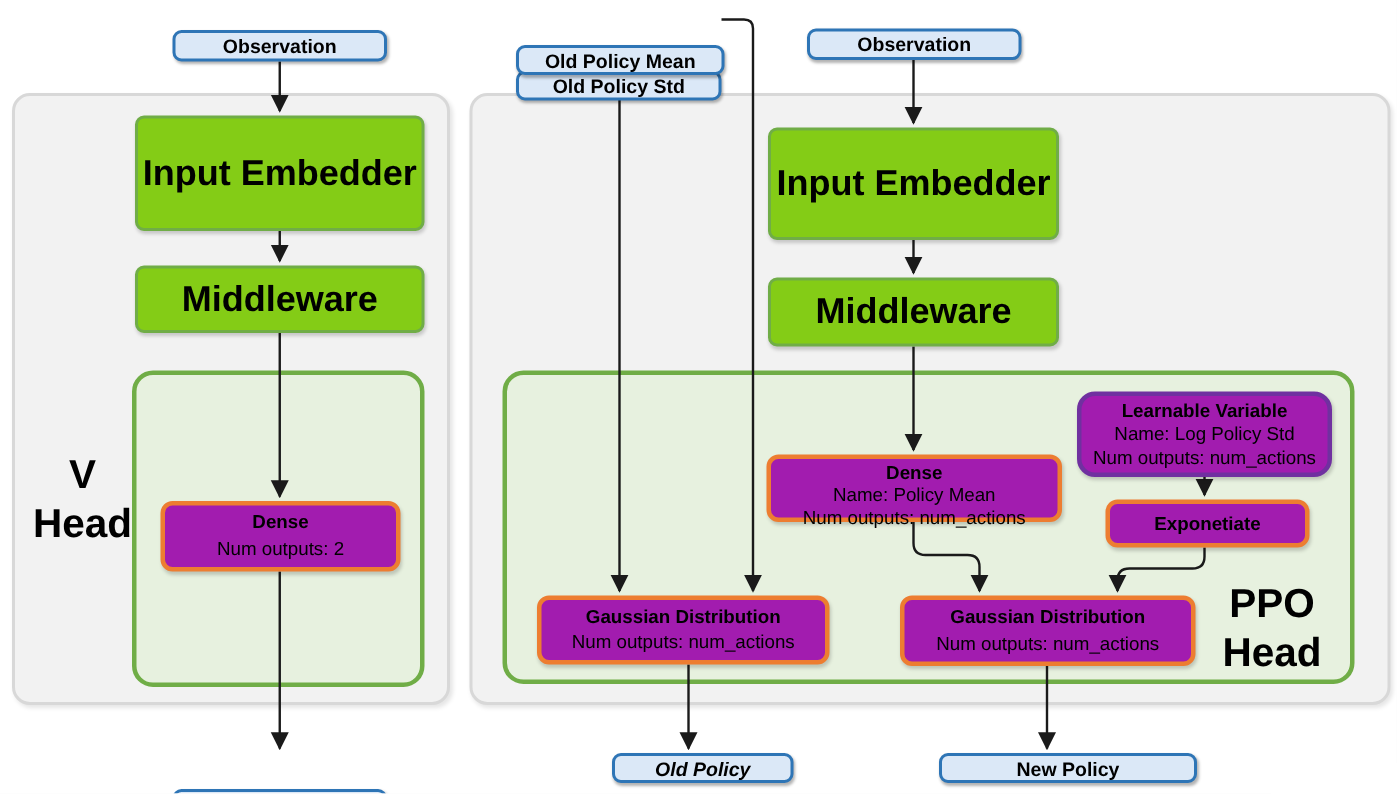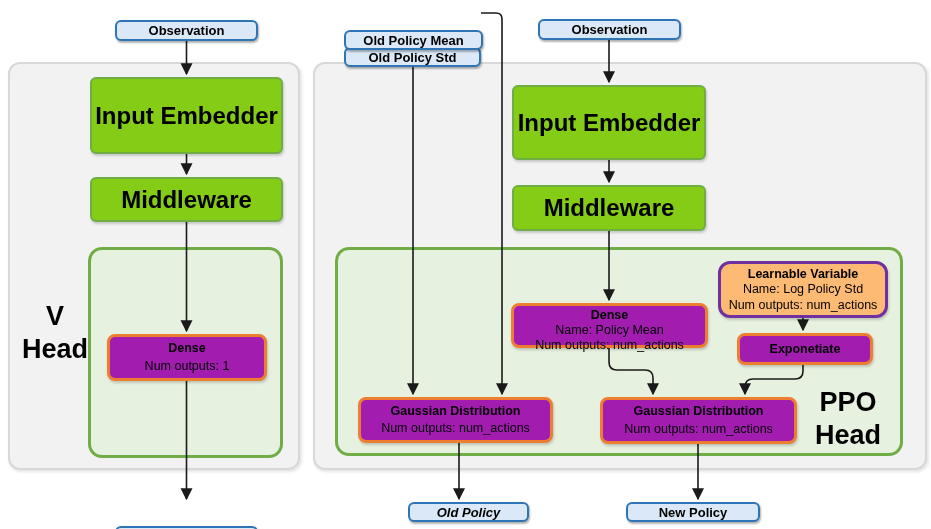--- a/index.html
+++ b/index.html
@@ -36,7 +36,7 @@
     box-shadow:1px 2px 2.5px rgba(0,0,0,0.18);
   }
   .pbox {
-    background:#fdba74; border:3.5px solid #7030a0; border-radius:12px;
+    background:#a21caf; border:3.5px solid #7030a0; border-radius:12px;
     font-size:12.5px; line-height:15px; justify-content:space-evenly; padding:2px 4px;
     box-shadow:1px 2px 2.5px rgba(0,0,0,0.18);
   }

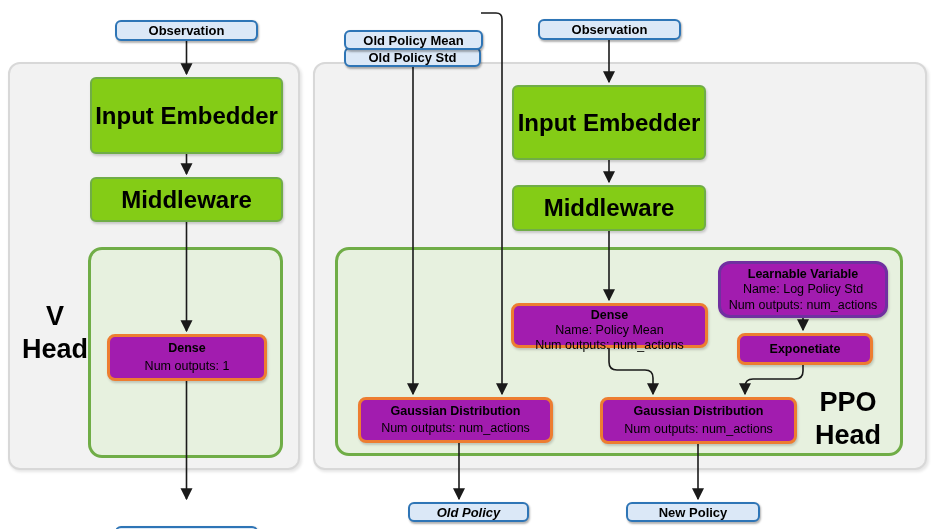--- a/index.html
+++ b/index.html
@@ -91,7 +91,7 @@
   </div>
   <div class="node obox" style="left:107px; top:334px; width:160px; height:47px;">
     <div class="t">Dense</div>
-    <div>Num outputs: 1</div>
+    <div>Num outputs: 2</div>
   </div>
   <div class="biglabel" style="left:10px; top:300px; width:90px;">
     <div>V</div>

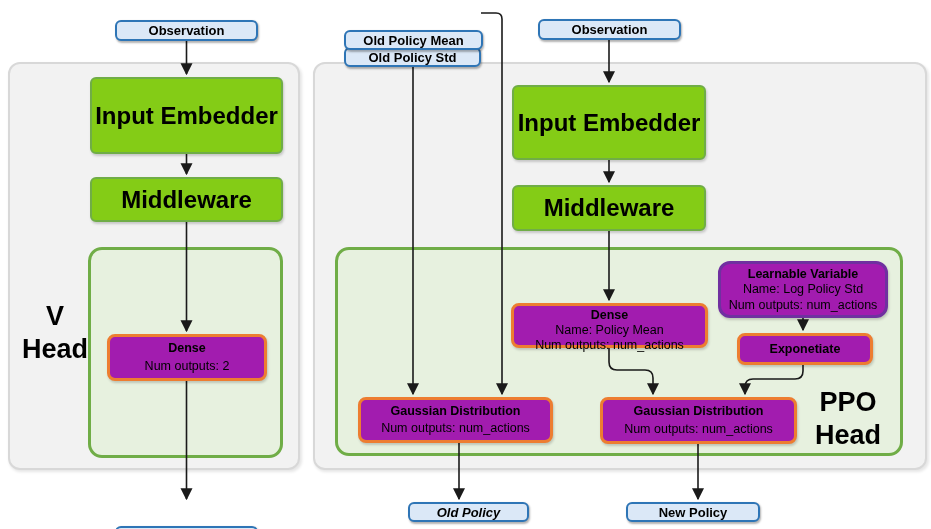--- a/index.html
+++ b/index.html
@@ -144,7 +144,7 @@
   <div class="node pill" style="left:408px; top:502px; width:121px; height:20px;font-style:italic;">
     <span>Old Policy</span>
   </div>
-  <div class="node pill" style="left:626px; top:502px; width:134px; height:20px;">
+  <div class="node pill" style="left:626px; top:502px; width:172px; height:20px;">
     <span>New Policy</span>
   </div>
 

